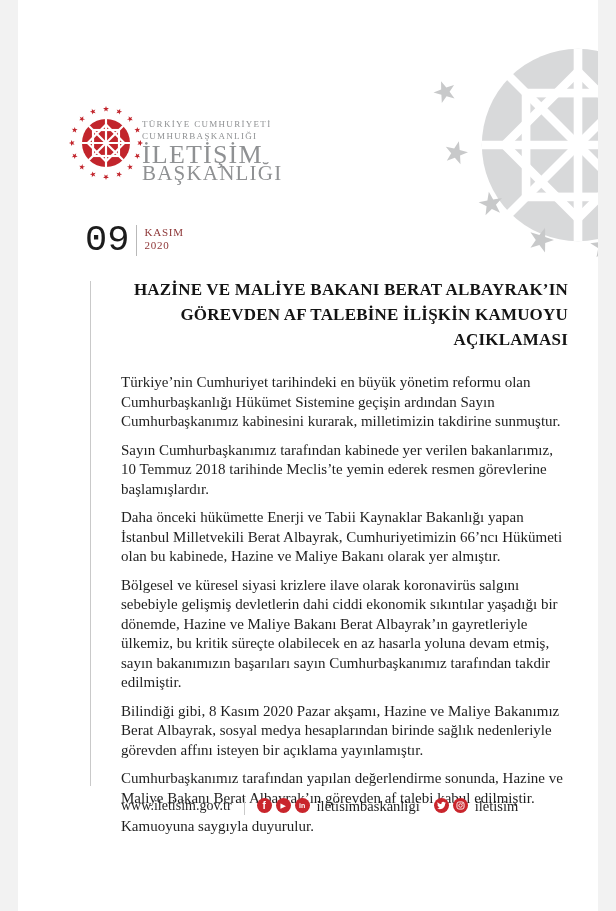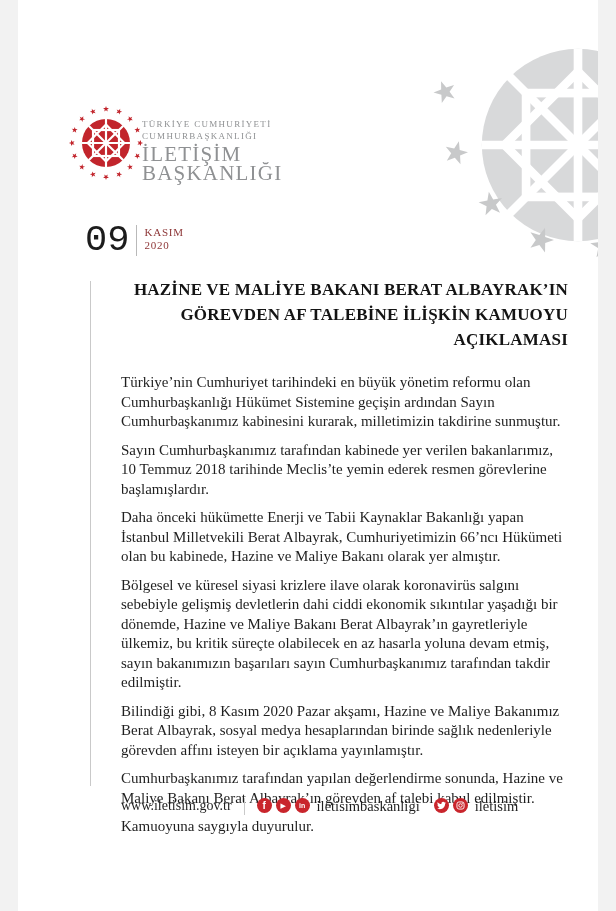--- a/index.html
+++ b/index.html
@@ -14,7 +14,7 @@
   .logo-emblem{position:absolute;left:46px;top:101px;}
   .logo-text{position:absolute;left:124px;top:119px;color:#8f9193;}
   .logo-text .small{font-size:9px;letter-spacing:1.3px;line-height:11.5px;}
-  .logo-text .big{font-size:21px;letter-spacing:1.2px;line-height:17px;margin-top:4px;}
+  .logo-text .big{font-size:26px;letter-spacing:1.2px;line-height:17px;margin-top:4px;}
   .logo-text .big2{font-size:21px;letter-spacing:1.2px;line-height:17px;margin-top:2px;}
   
   .date{position:absolute;left:67px;top:222px;display:flex;align-items:flex-start;}

